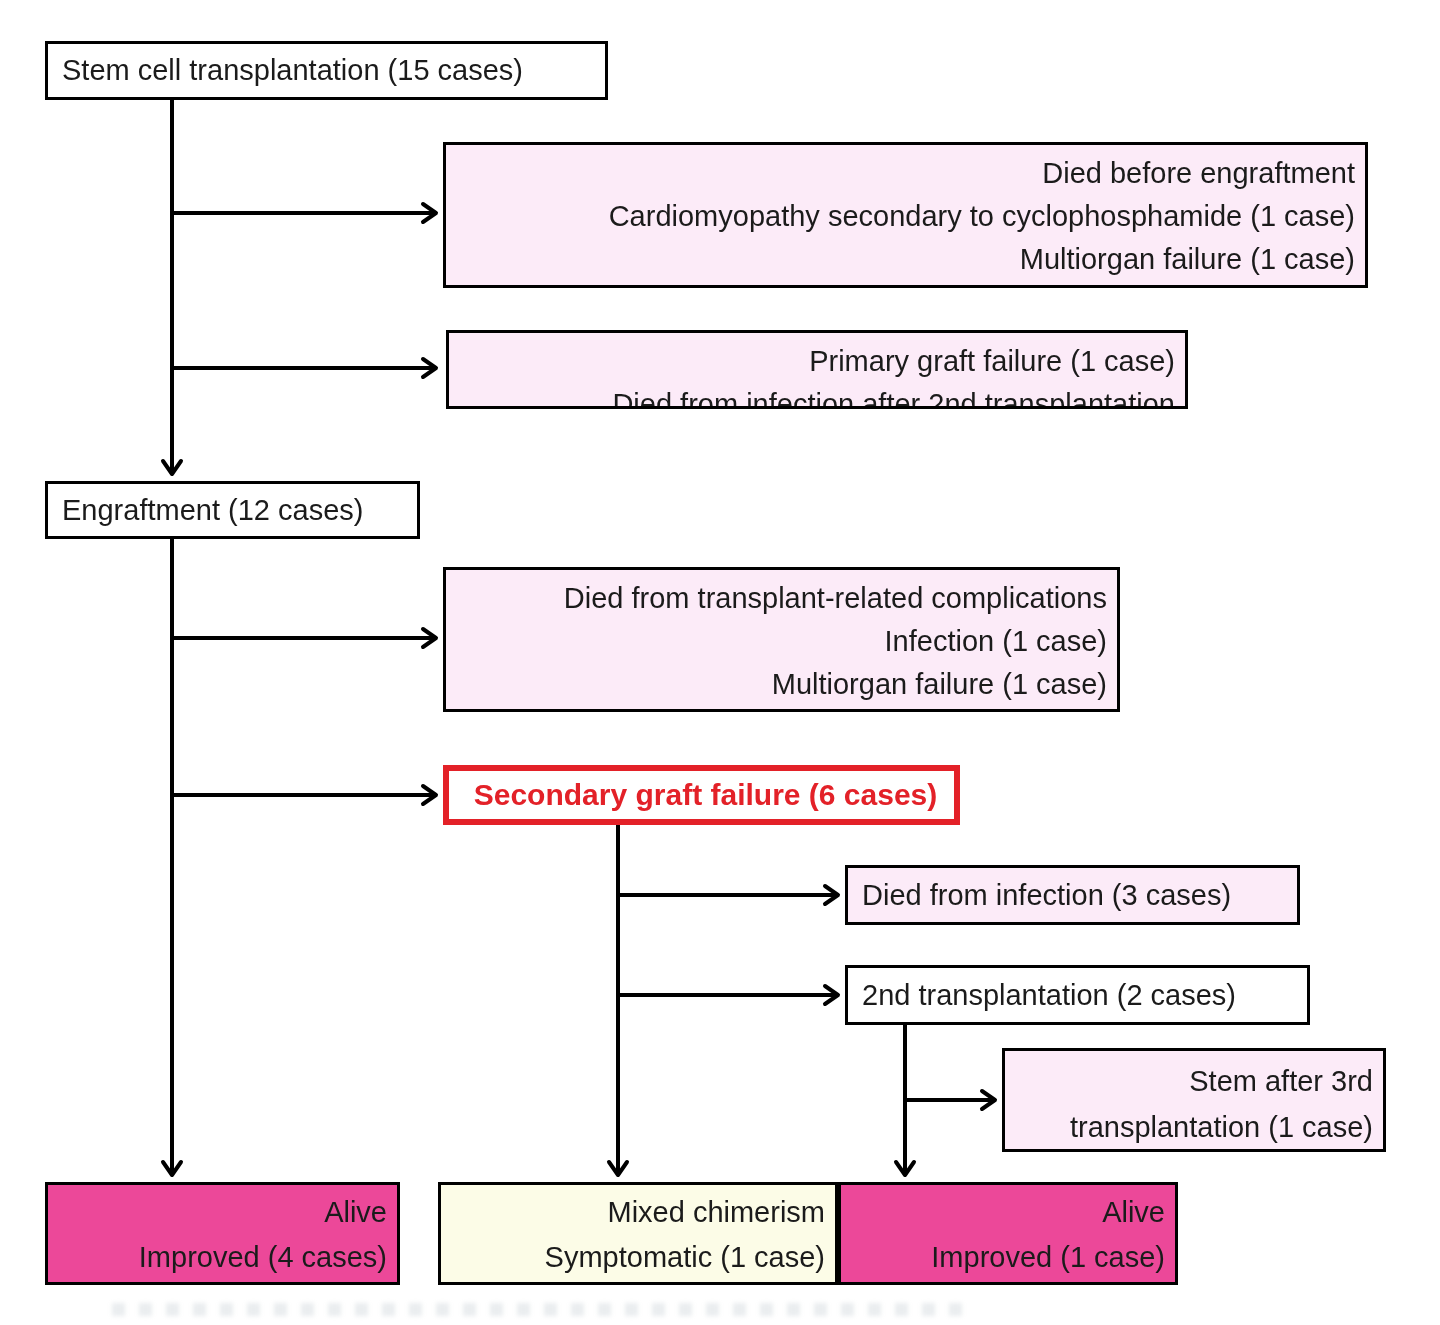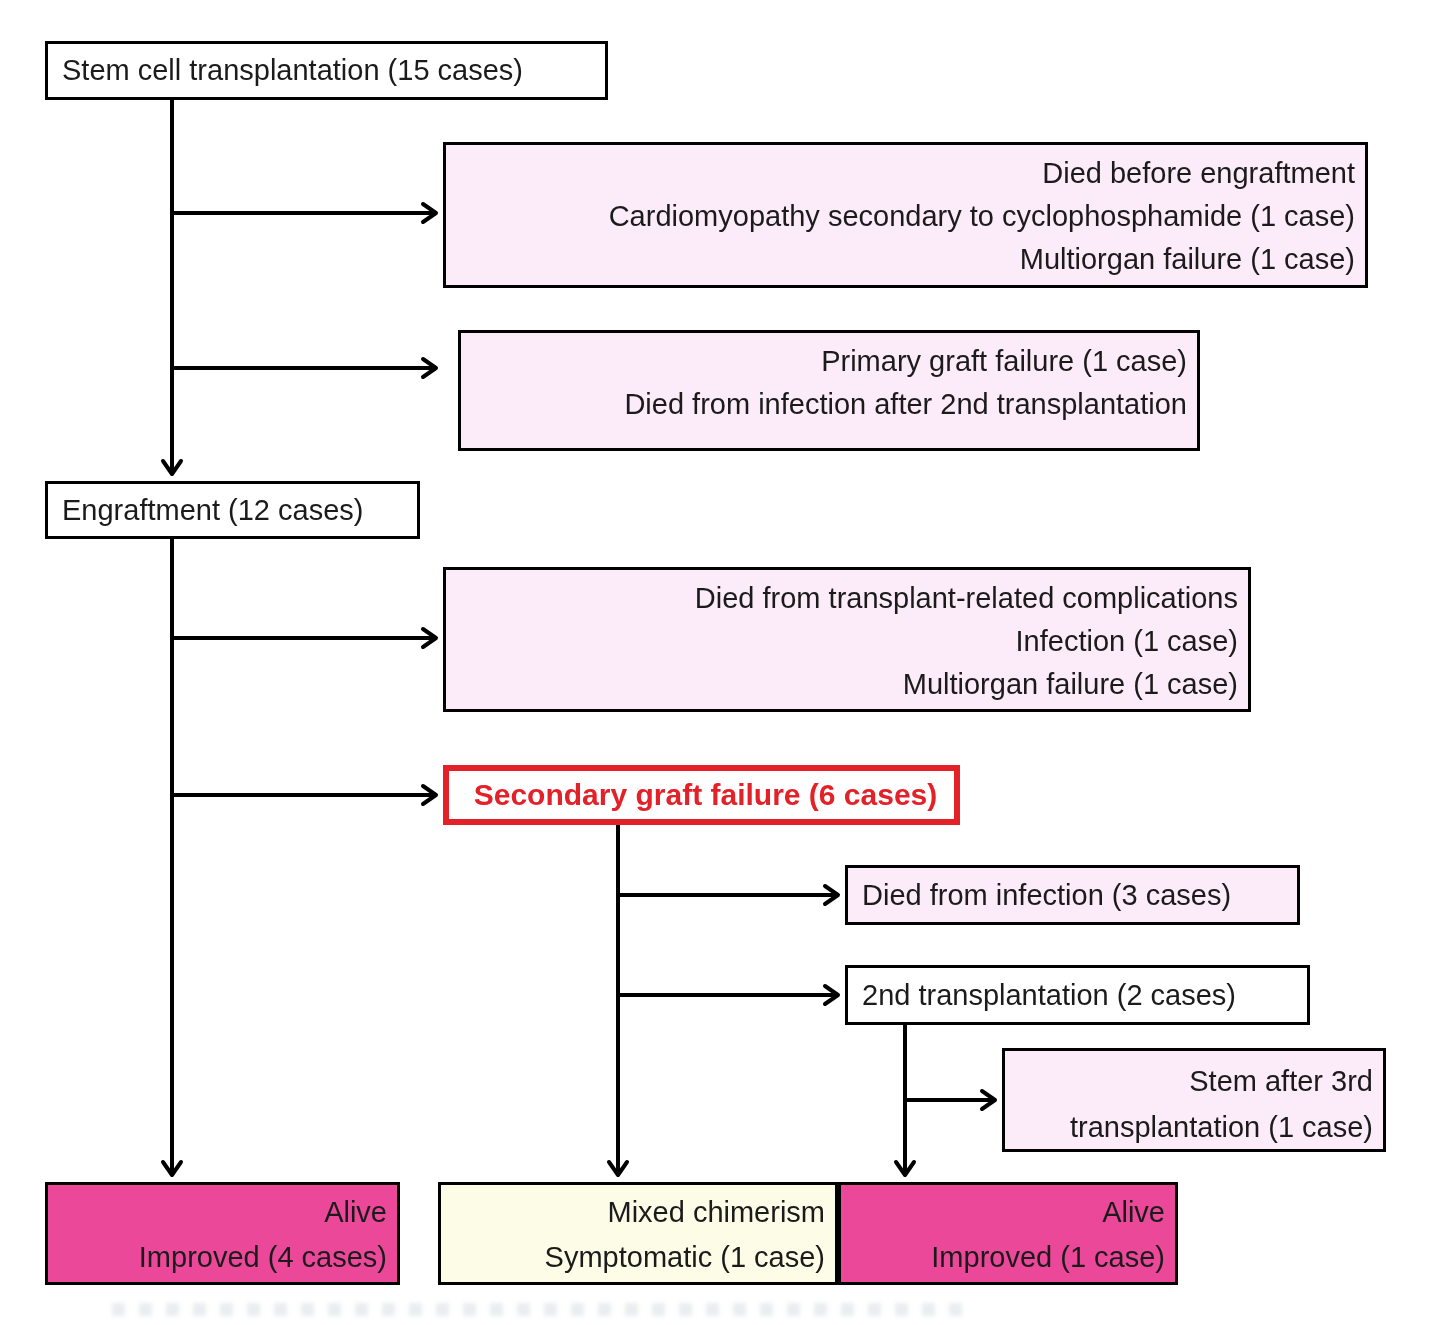--- a/index.html
+++ b/index.html
@@ -119,7 +119,7 @@
     <div class="ln ind">Multiorgan failure (1 case)</div>
   </div>
 
-  <div class="box multi pink" style="left:458px; top:330px; width:742px; height:121px;">
+  <div class="box multi pink" style="left:446px; top:330px; width:742px; height:79px;">
     <div class="ln">Primary graft failure (1 case)</div>
     <div class="ln ind">Died from infection after 2nd transplantation</div>
   </div>

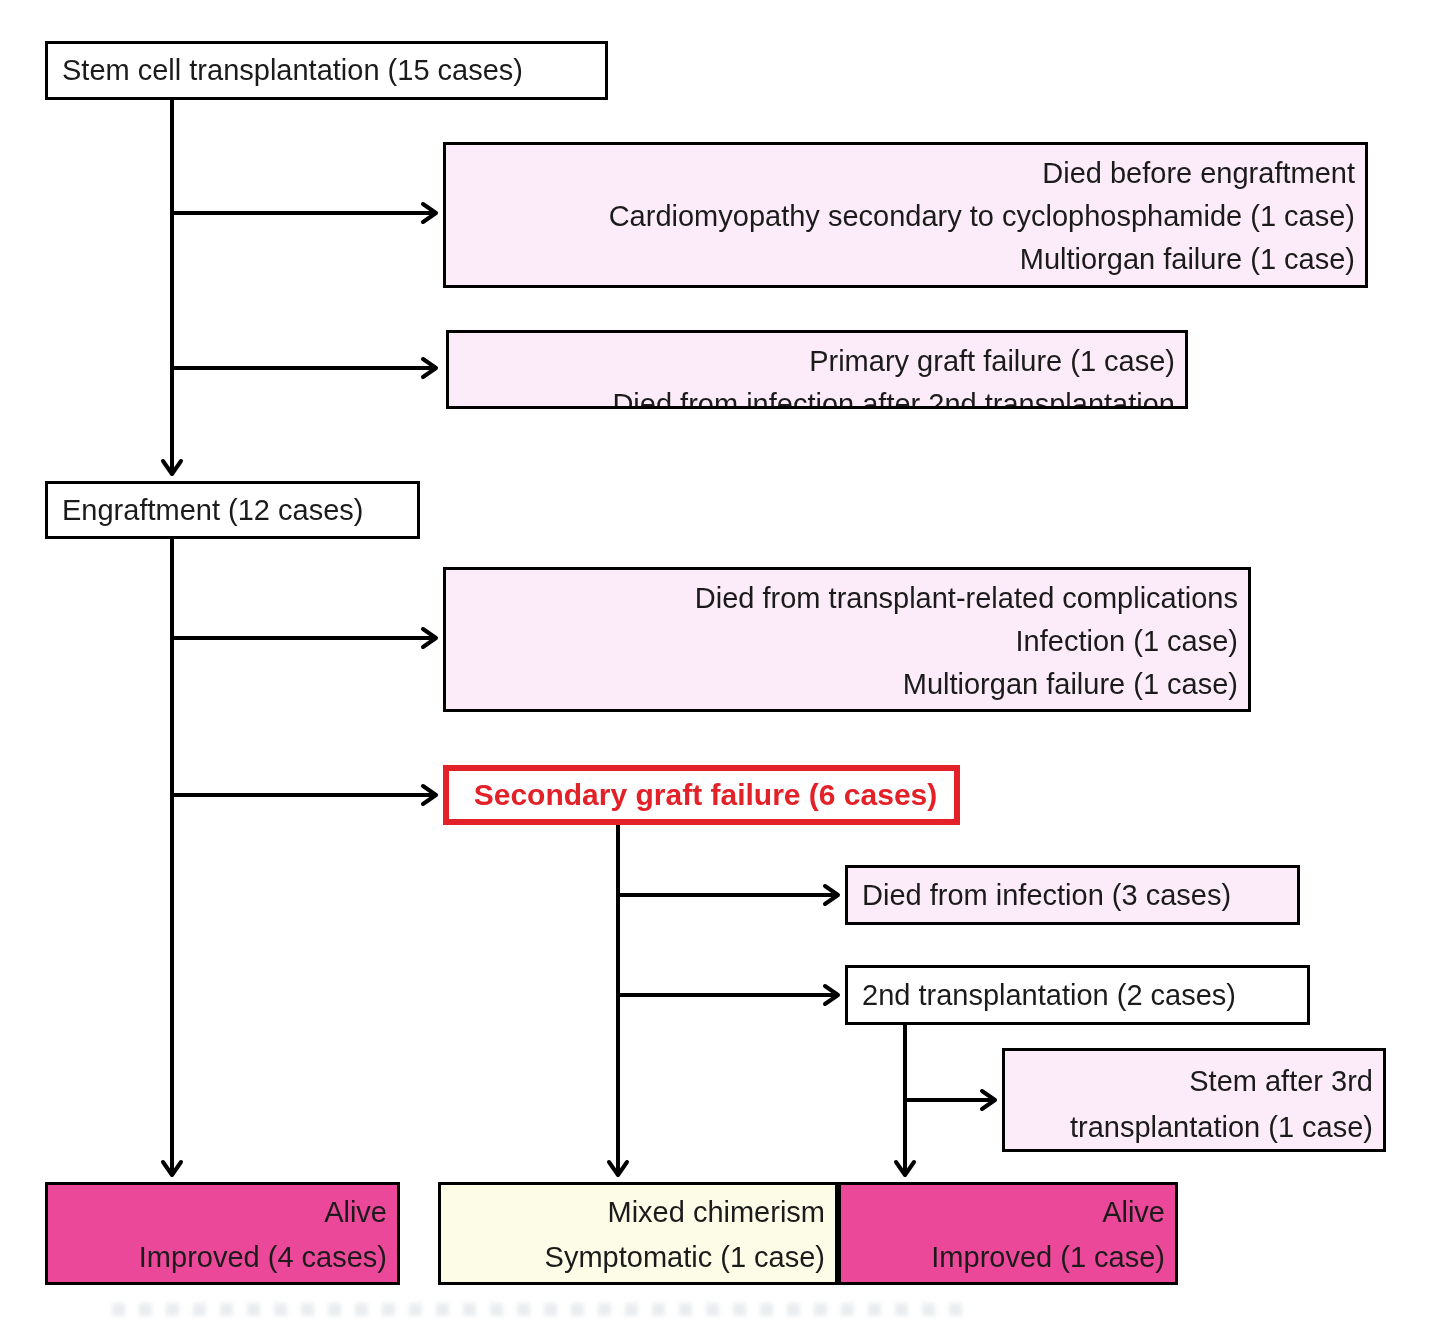--- a/index.html
+++ b/index.html
@@ -128,7 +128,7 @@
     <span>Engraftment (12 cases)</span>
   </div>
 
-  <div class="box multi pink" style="left:443px; top:567px; width:808px; height:145px;">
+  <div class="box multi pink" style="left:443px; top:567px; width:677px; height:145px;">
     <div class="ln">Died from transplant-related complications</div>
     <div class="ln ind">Infection (1 case)</div>
     <div class="ln ind">Multiorgan failure (1 case)</div>

